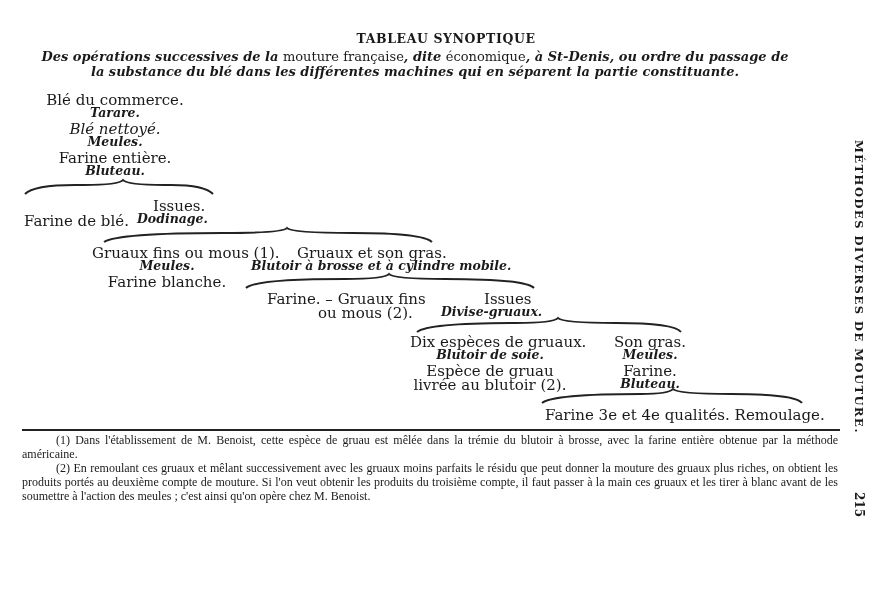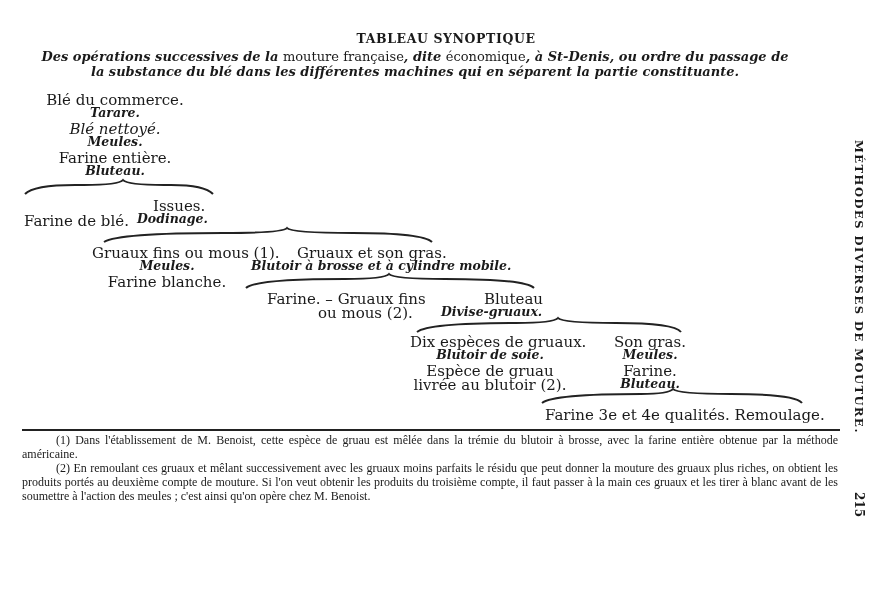--- a/index.html
+++ b/index.html
@@ -59,7 +59,7 @@
 
 <div class="abs n" style="top:290px;left:259px;margin-left:8px;">Farine. – Gruaux fins</div>
 <div class="abs n" style="top:304px;left:318px;">ou mous (2).</div>
-<div class="abs n" style="top:290px;left:484px;">Bluteau</div>
+<div class="abs n" style="top:290px;left:484px;">Issues</div>
 <div class="abs i" style="top:304px;left:441px;">Divise-gruaux.</div>
 
 <svg class="brace" style="left:416px;top:318px;" width="266" height="16" viewBox="0 0 266 16">

